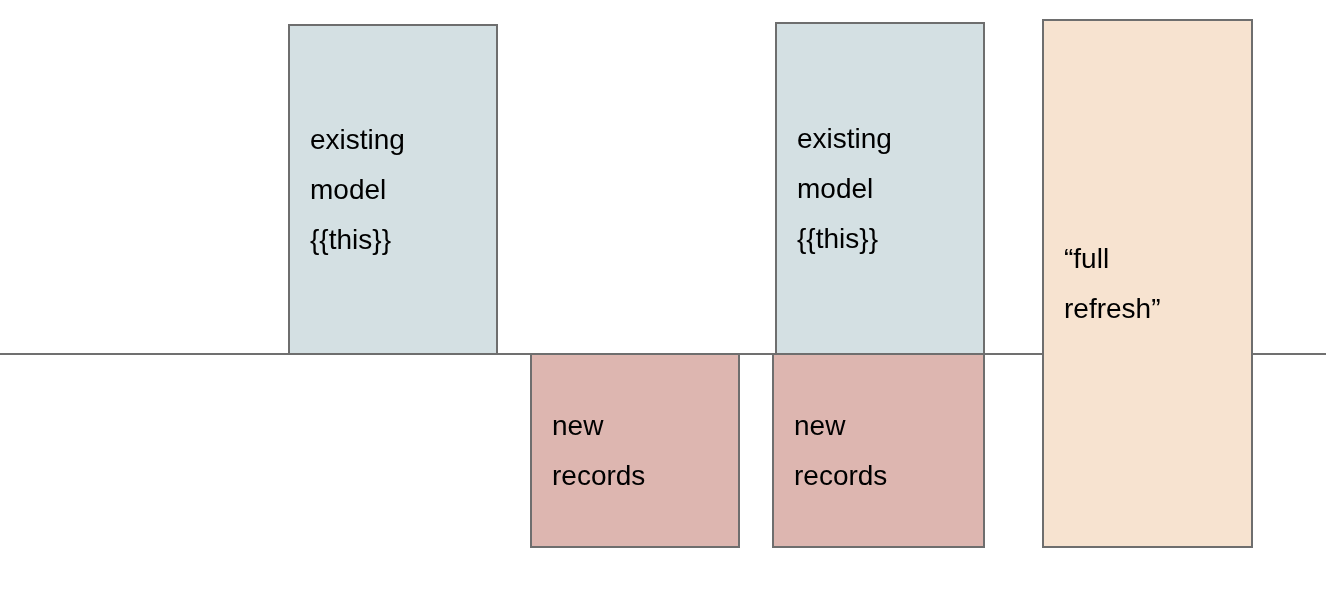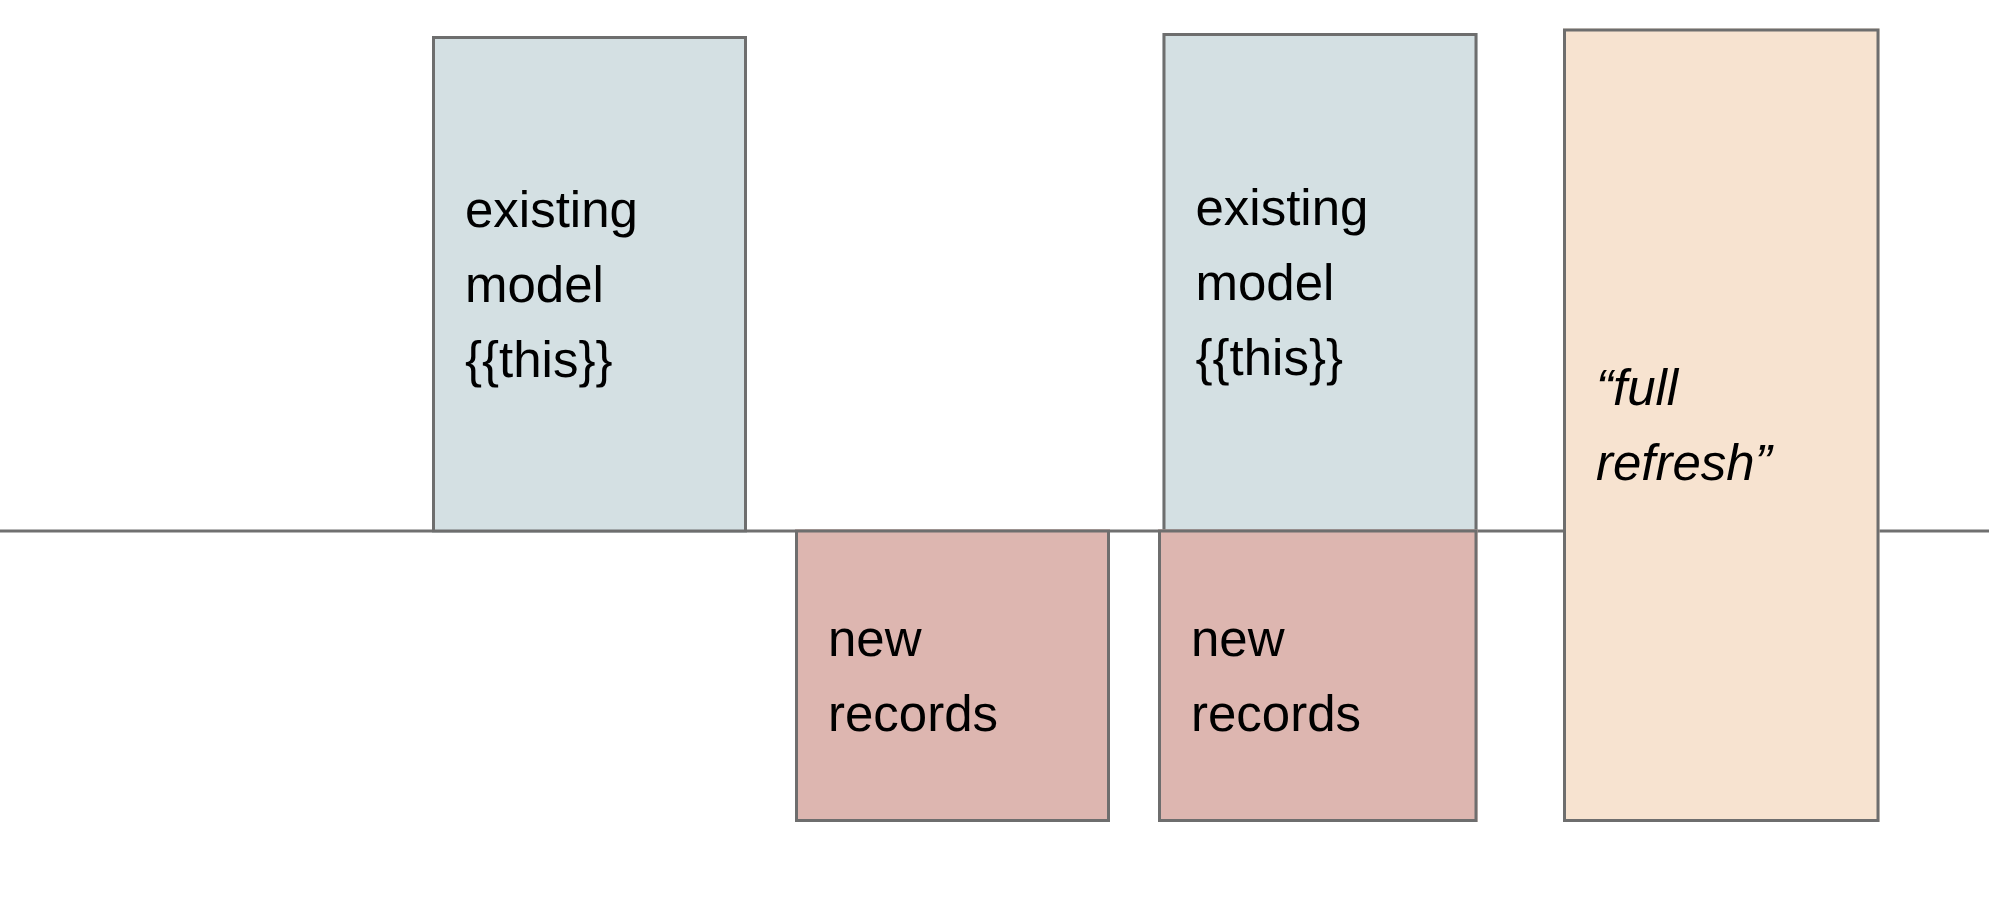--- a/index.html
+++ b/index.html
@@ -36,7 +36,7 @@
     align-items: flex-start;
   }
   .node-label {
-    font-size: 34px;
+    font-size: 28px;
     line-height: 50px;
     color: #000000;
     padding: 0 20px;

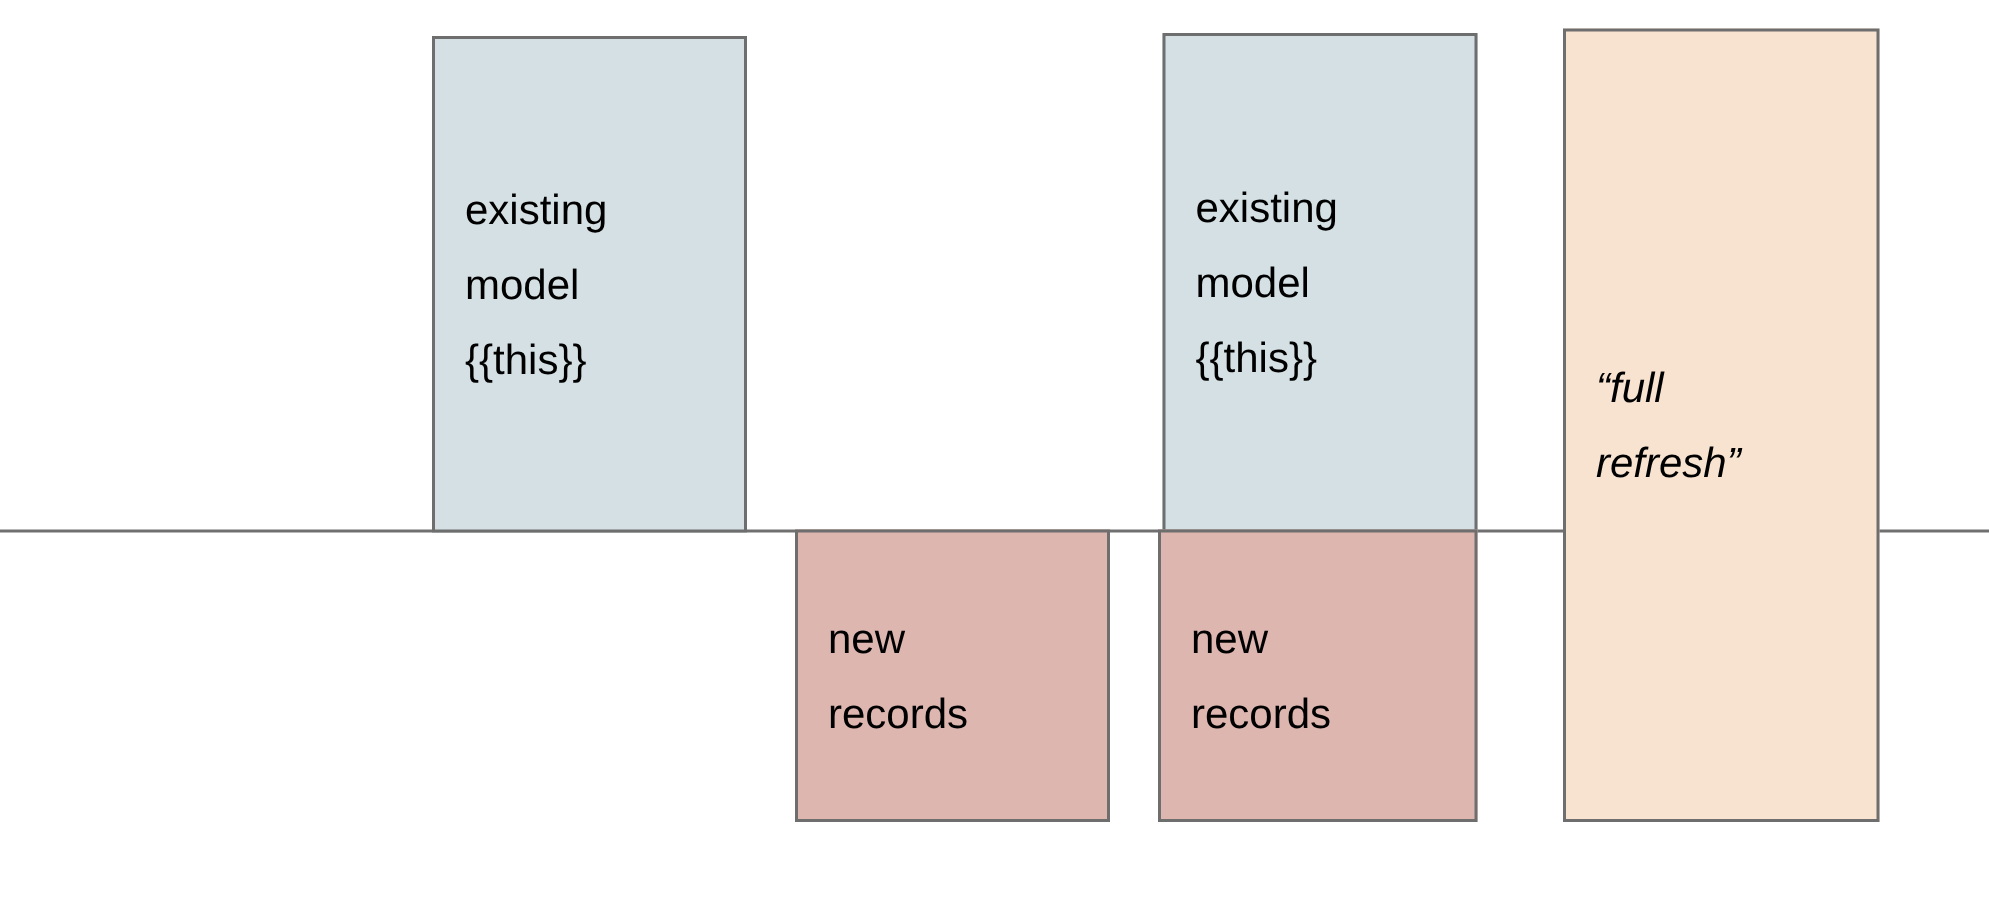--- a/index.html
+++ b/index.html
@@ -75,7 +75,7 @@
 records</div>
   </div>
 
-  <div class="node-box" style="left: 1042px; top: 19px; width: 211px; height: 529px; background: rgb(247, 227, 208); border-color: rgb(110, 110, 110); z-index: 3; font-style: italic;">
+  <div class="node-box" style="left: 1042px; top: 19px; width: 211px; height: 529px; background: rgb(247, 227, 208); border-color: rgb(110, 110, 110); z-index: 3;">
     <div class="node-label">“full
 refresh”</div>
   </div>

